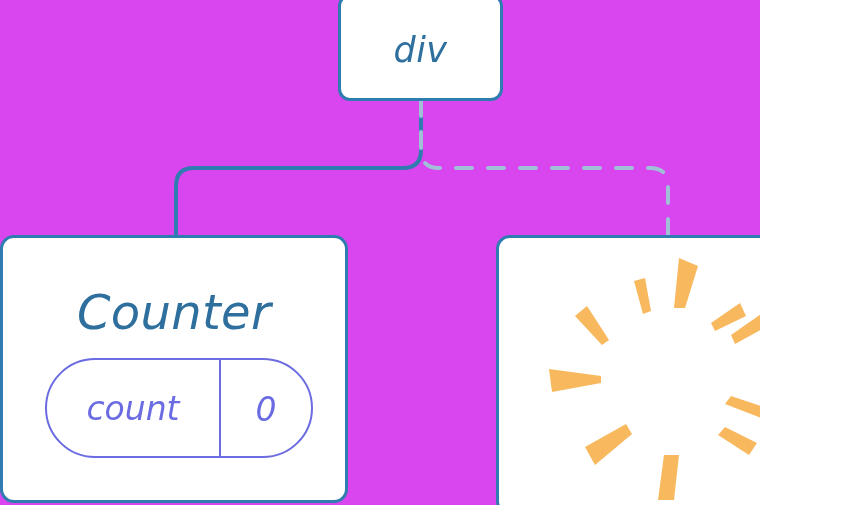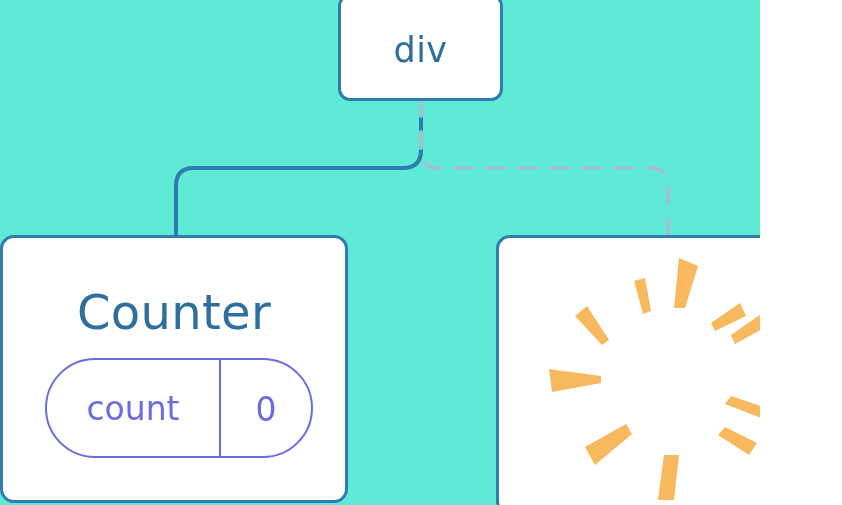--- a/index.html
+++ b/index.html
@@ -16,8 +16,9 @@
     position: relative;
     width: 760px;
     height: 505px;
-    background: #5eead4;
+    background: #d946ef;
     overflow: hidden;
+    font-style: italic;
   }
   #connectors {
     position: absolute;

